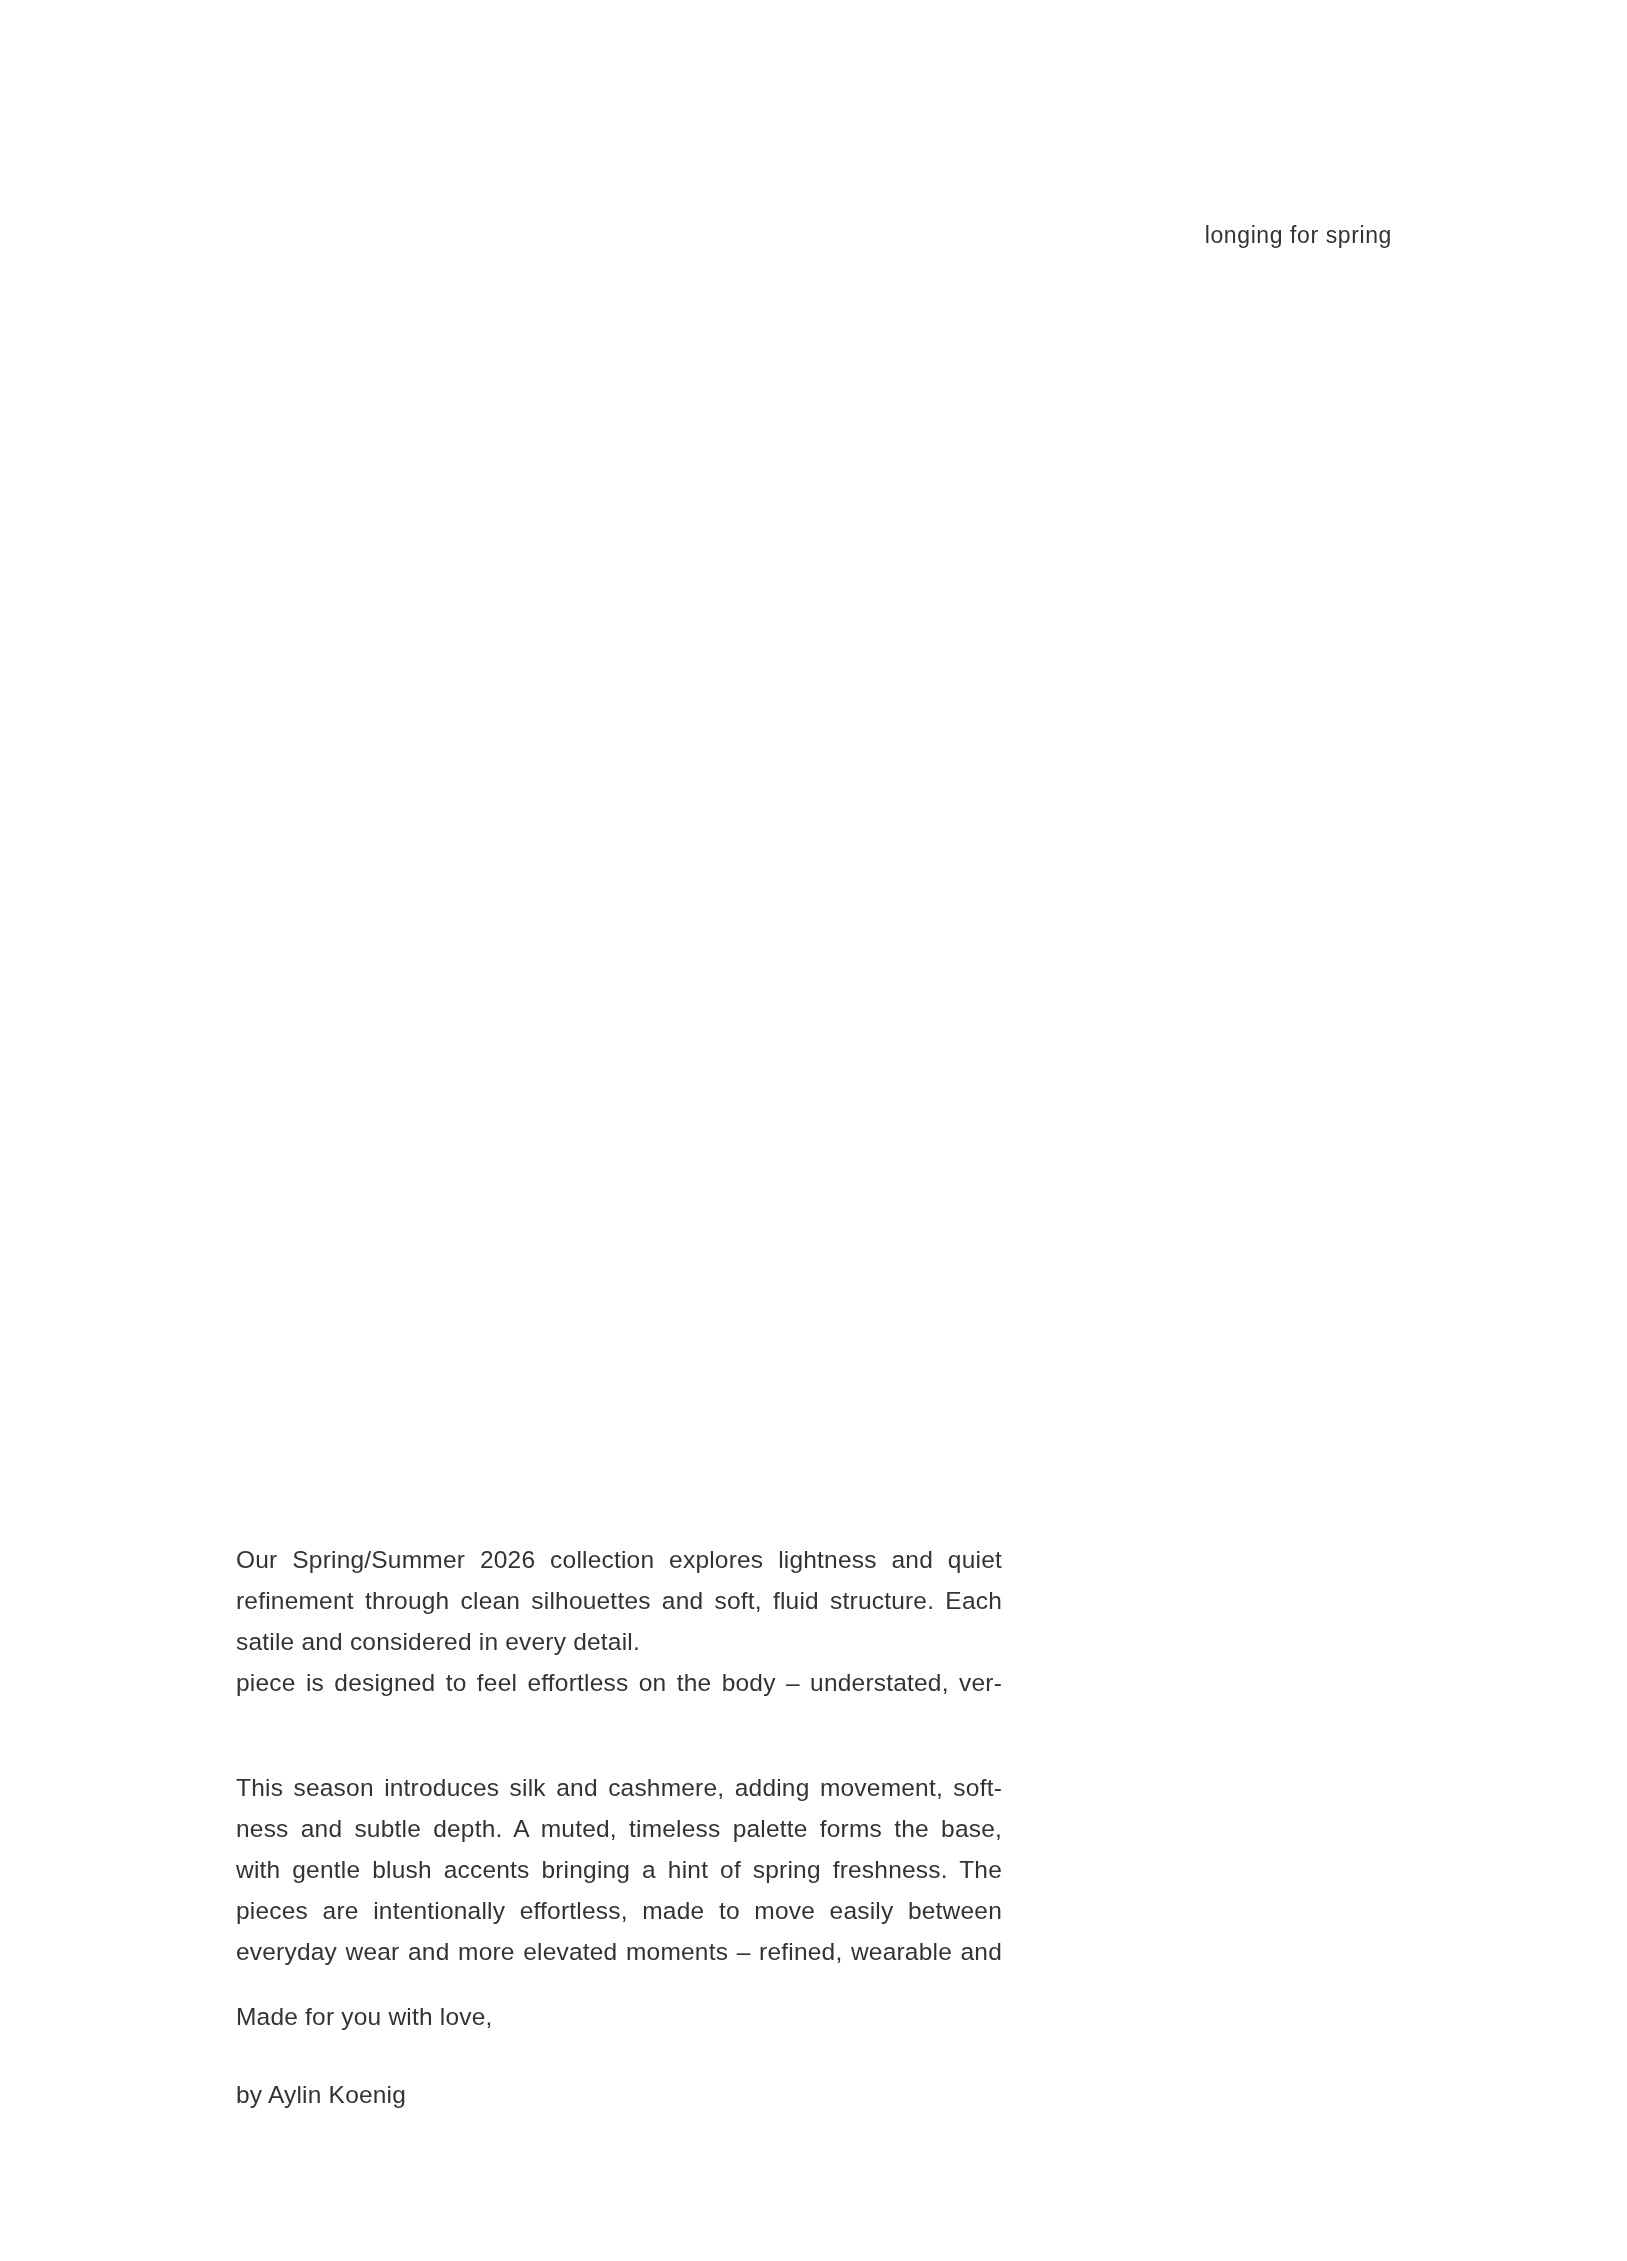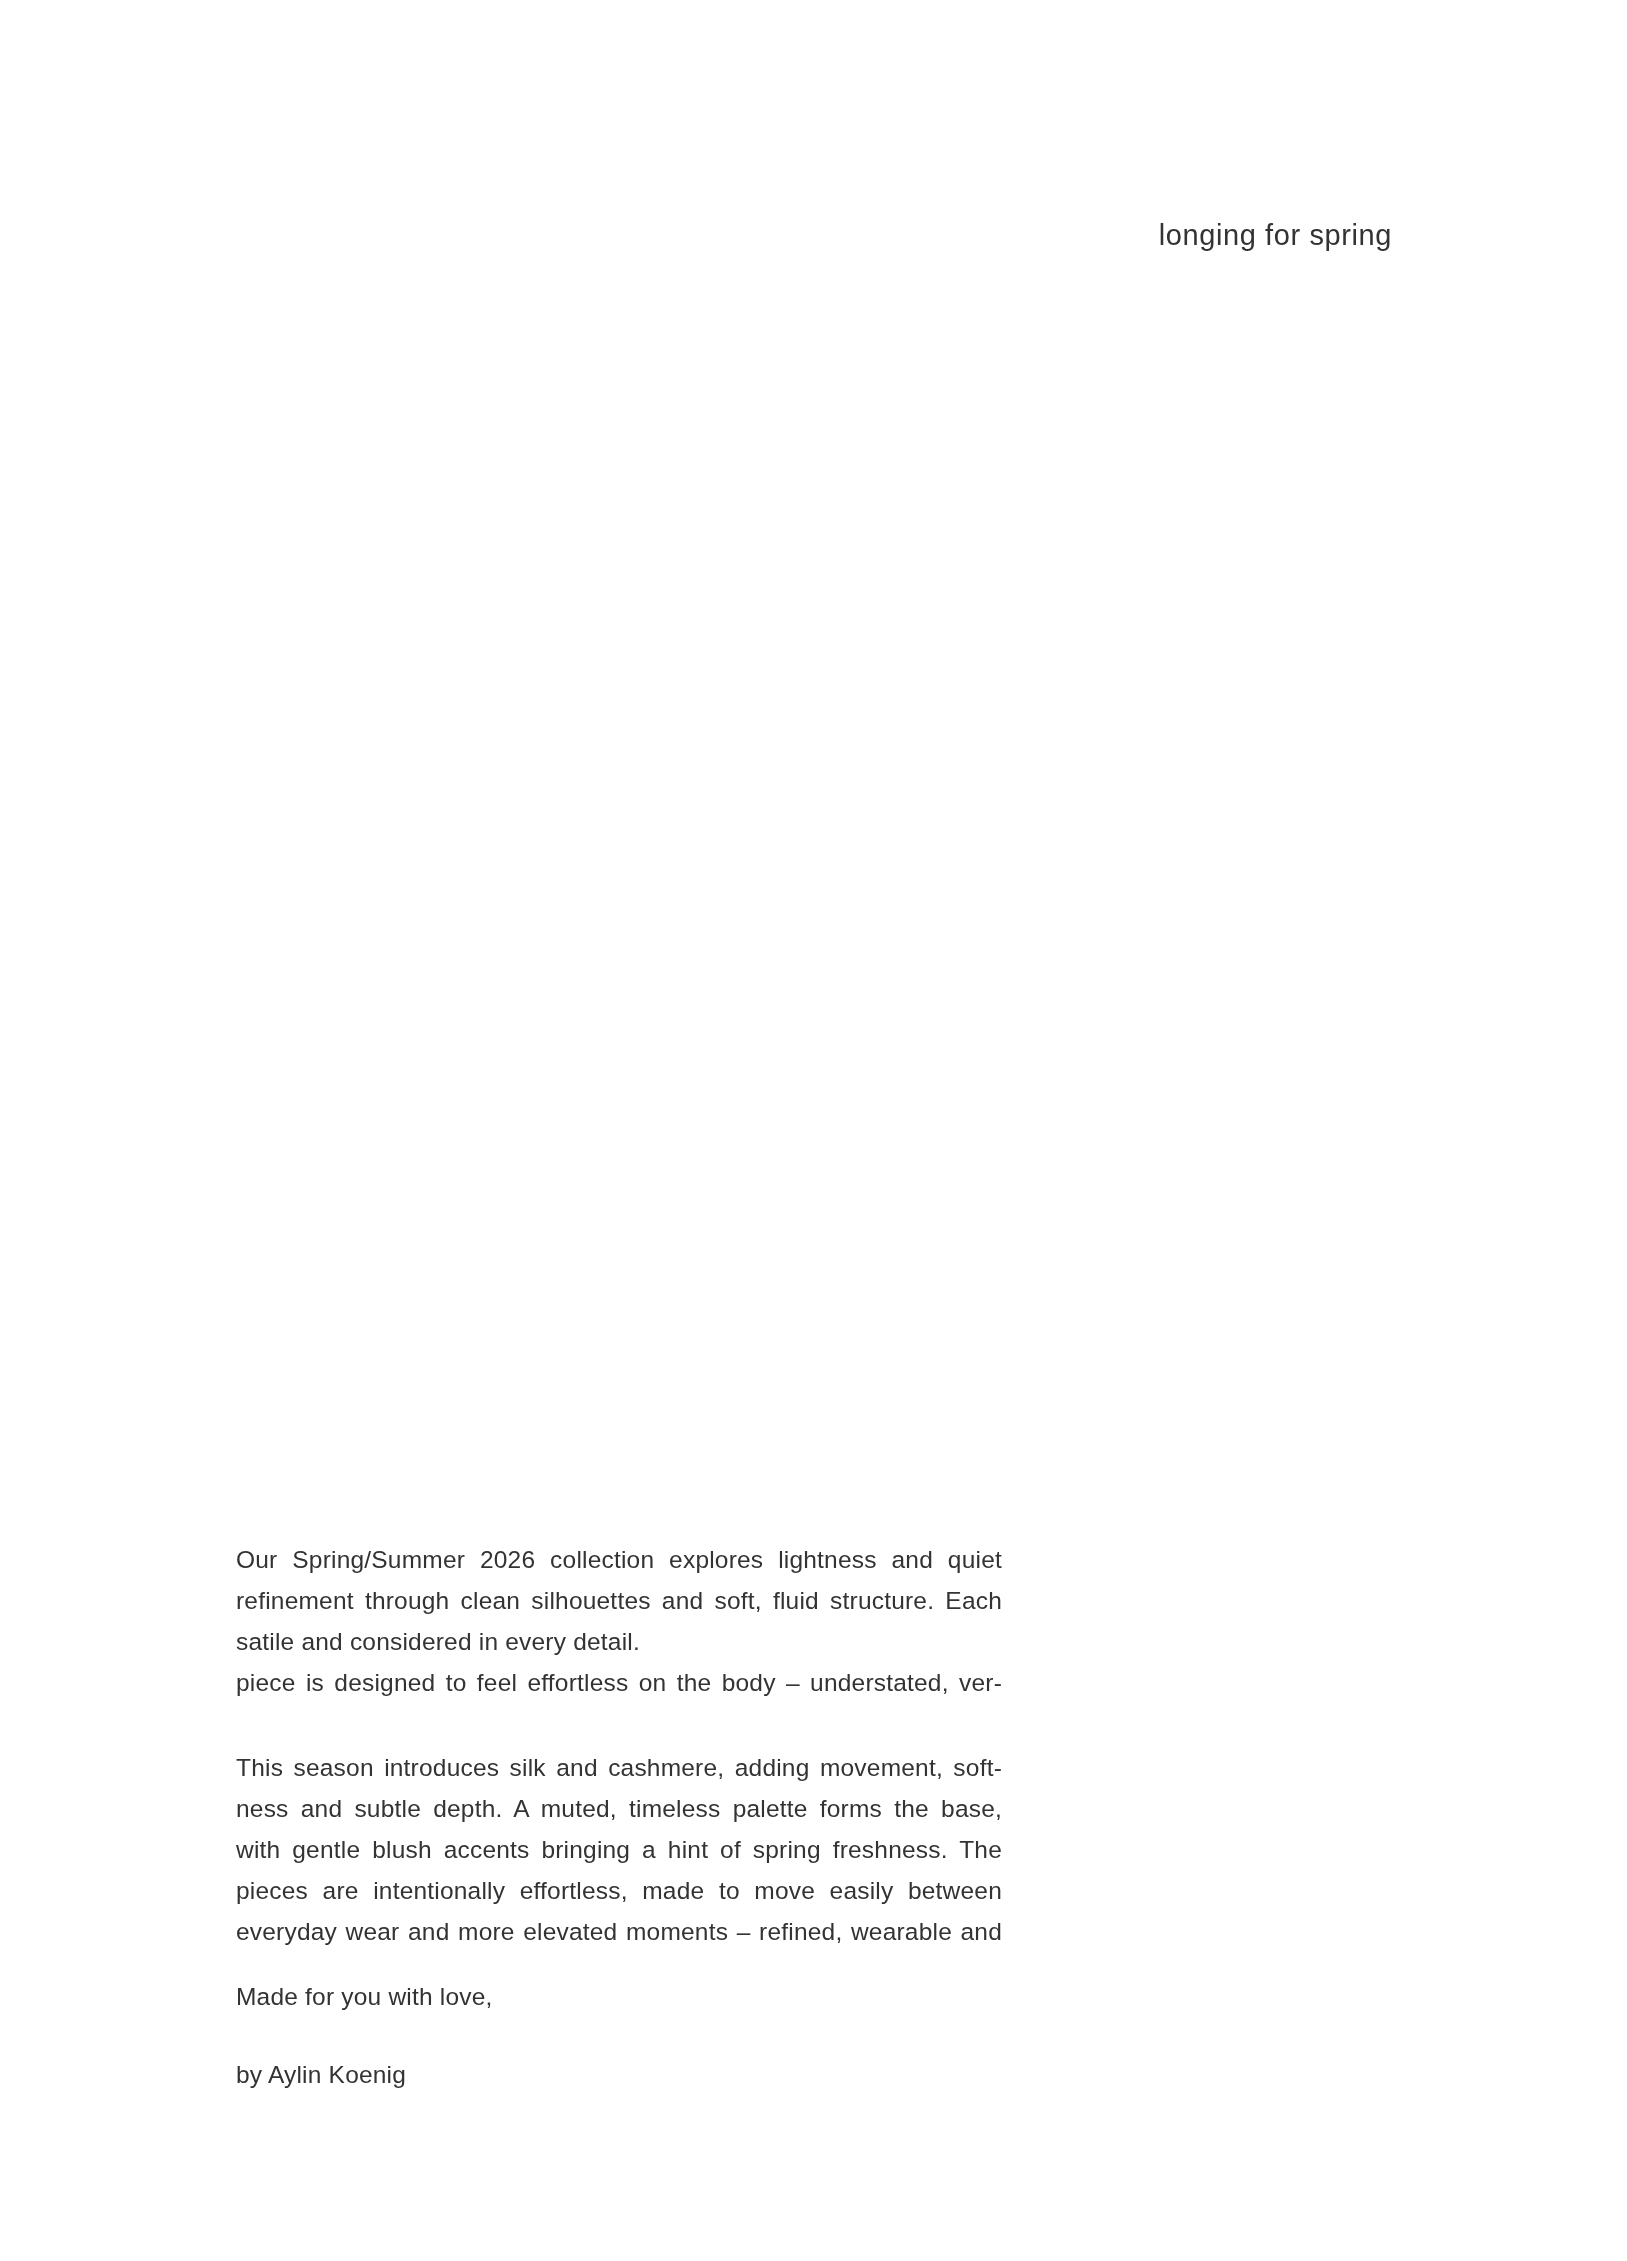--- a/index.html
+++ b/index.html
@@ -22,7 +22,7 @@
     right: 236px;
     left: 814px;
     text-align: right;
-    font-size: 29px;
+    font-size: 23px;
     font-weight: 300;
     letter-spacing: 0.6px;
     line-height: 31px;

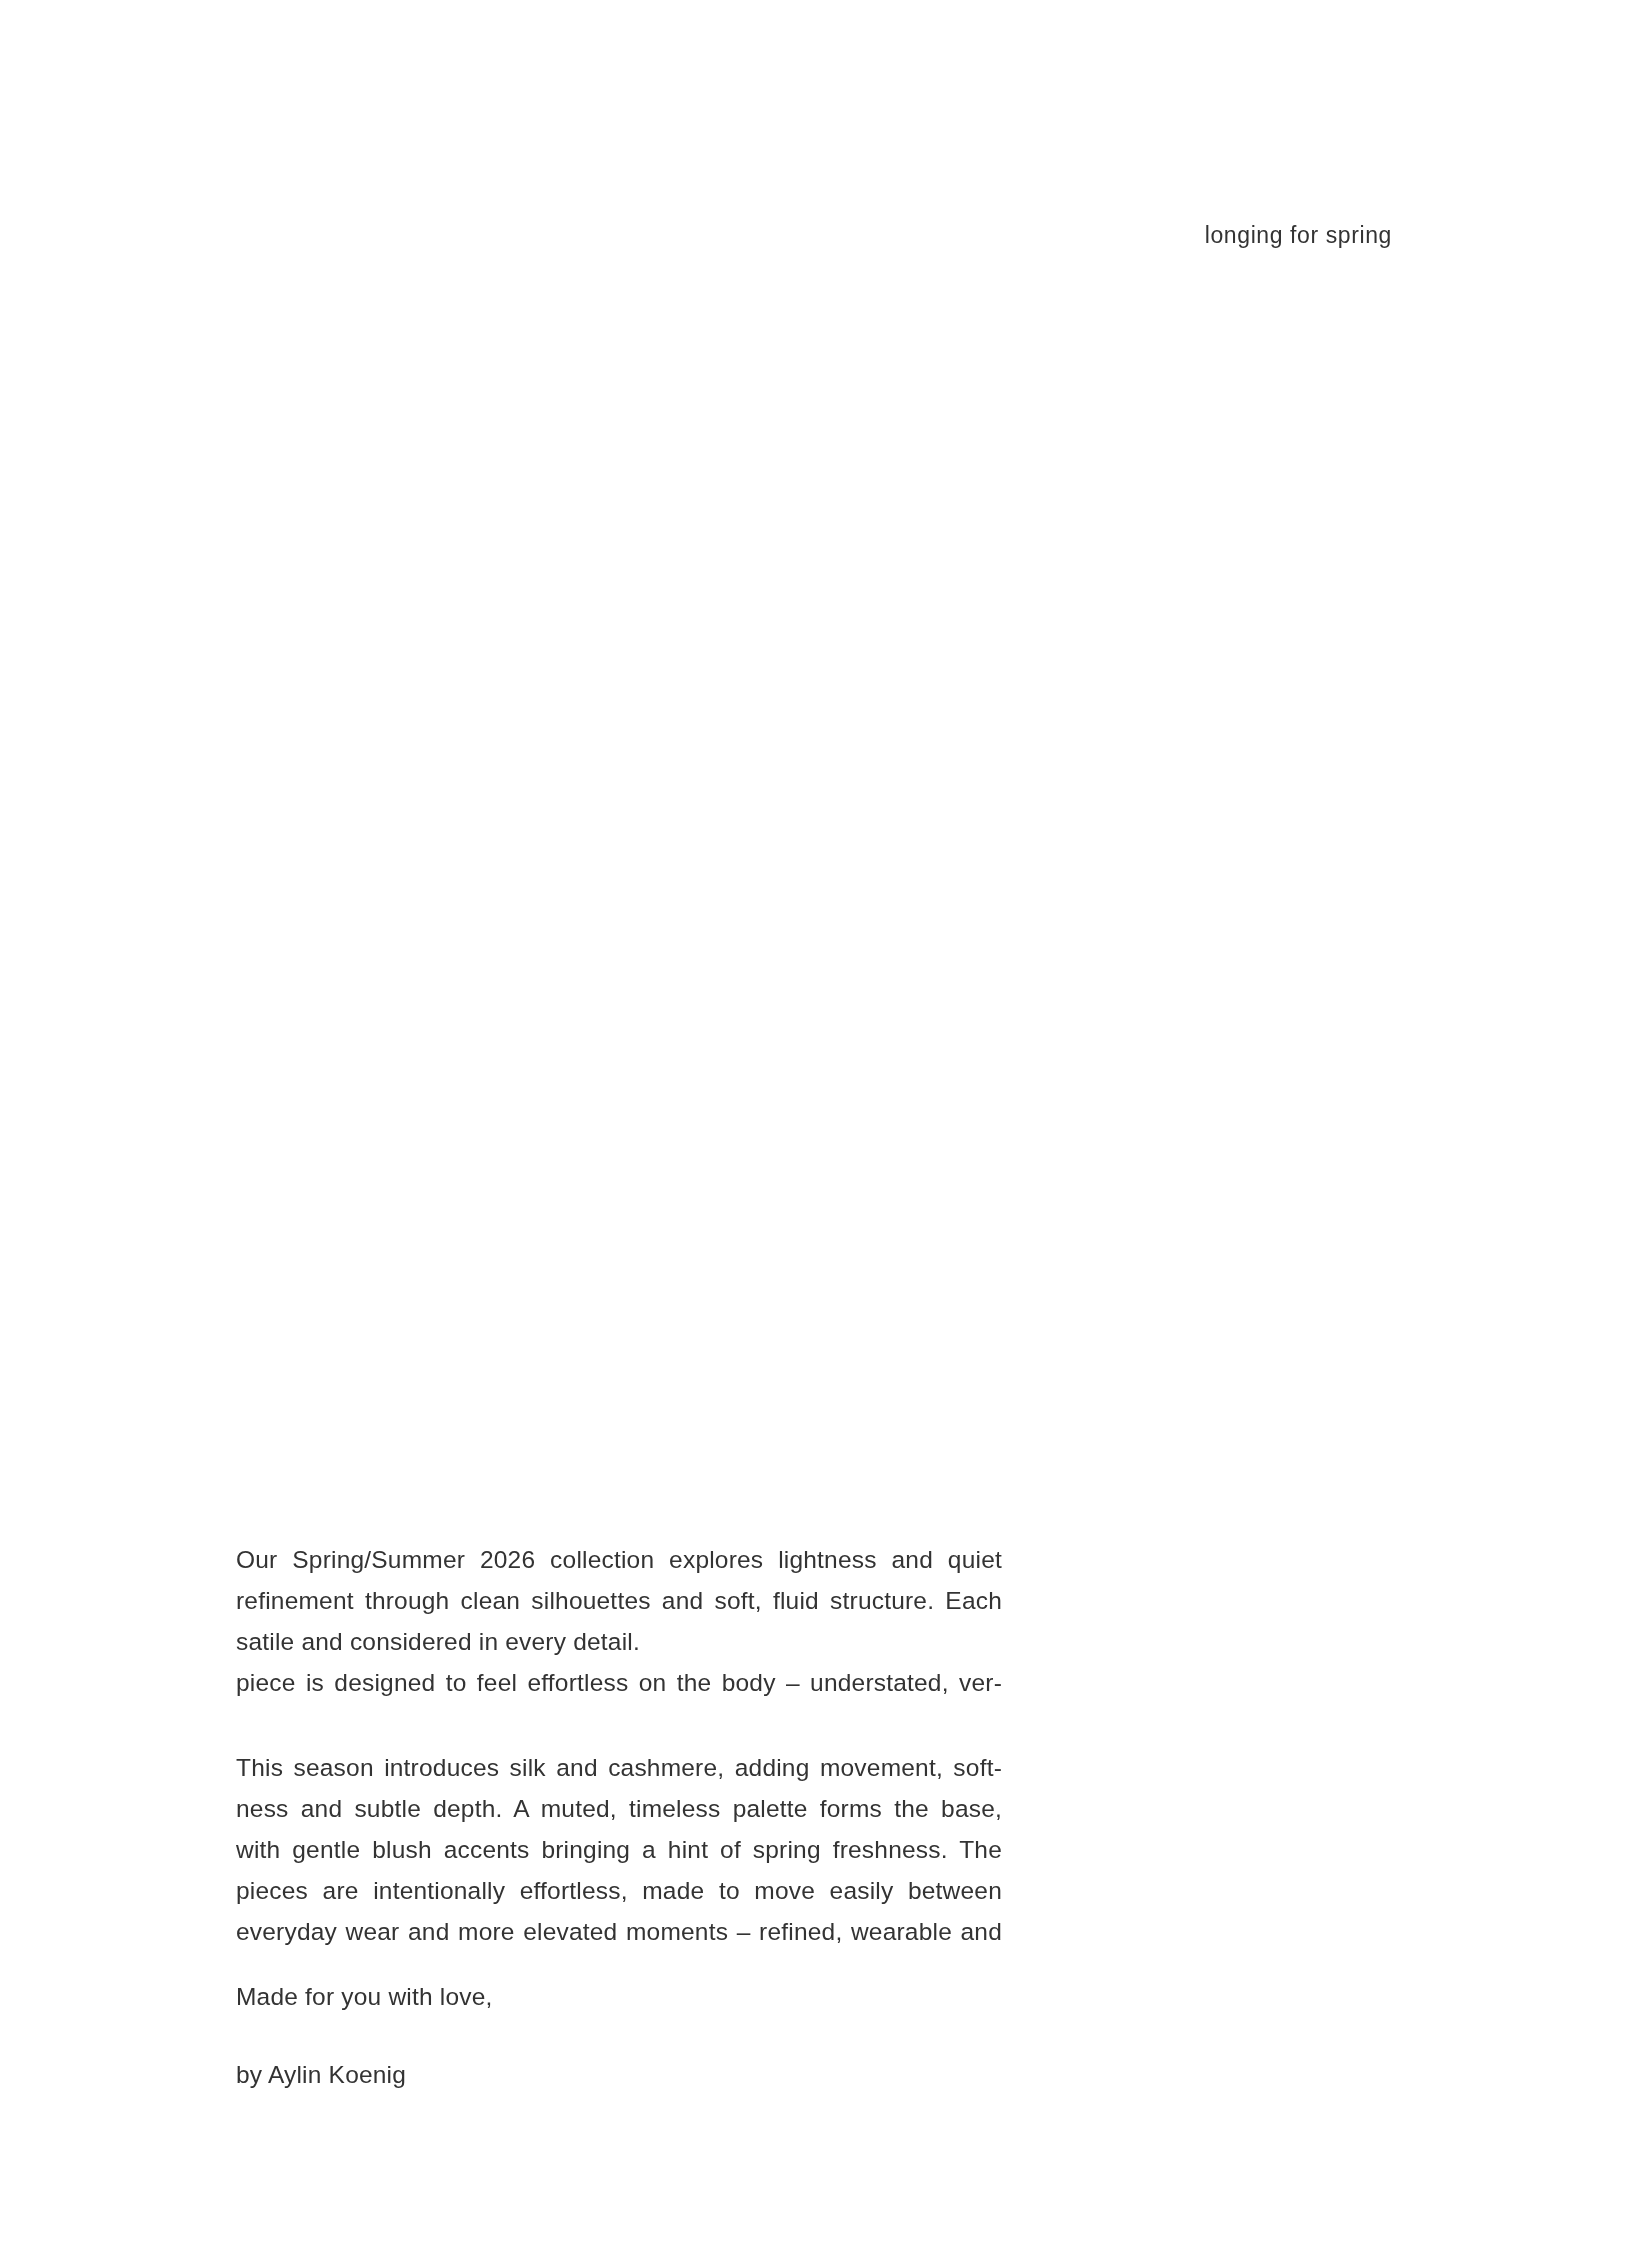--- a/index.html
+++ b/index.html
@@ -44,7 +44,7 @@
     margin: 0;
     padding: 0;
   }
-  .para-gap-large { margin-top: 44px; }
+  .para-gap-large { margin-top: 64px; }
   .para-gap-small { margin-top: 24px; }
   .para-gap-sign  { margin-top: 37px; }
   .line {

